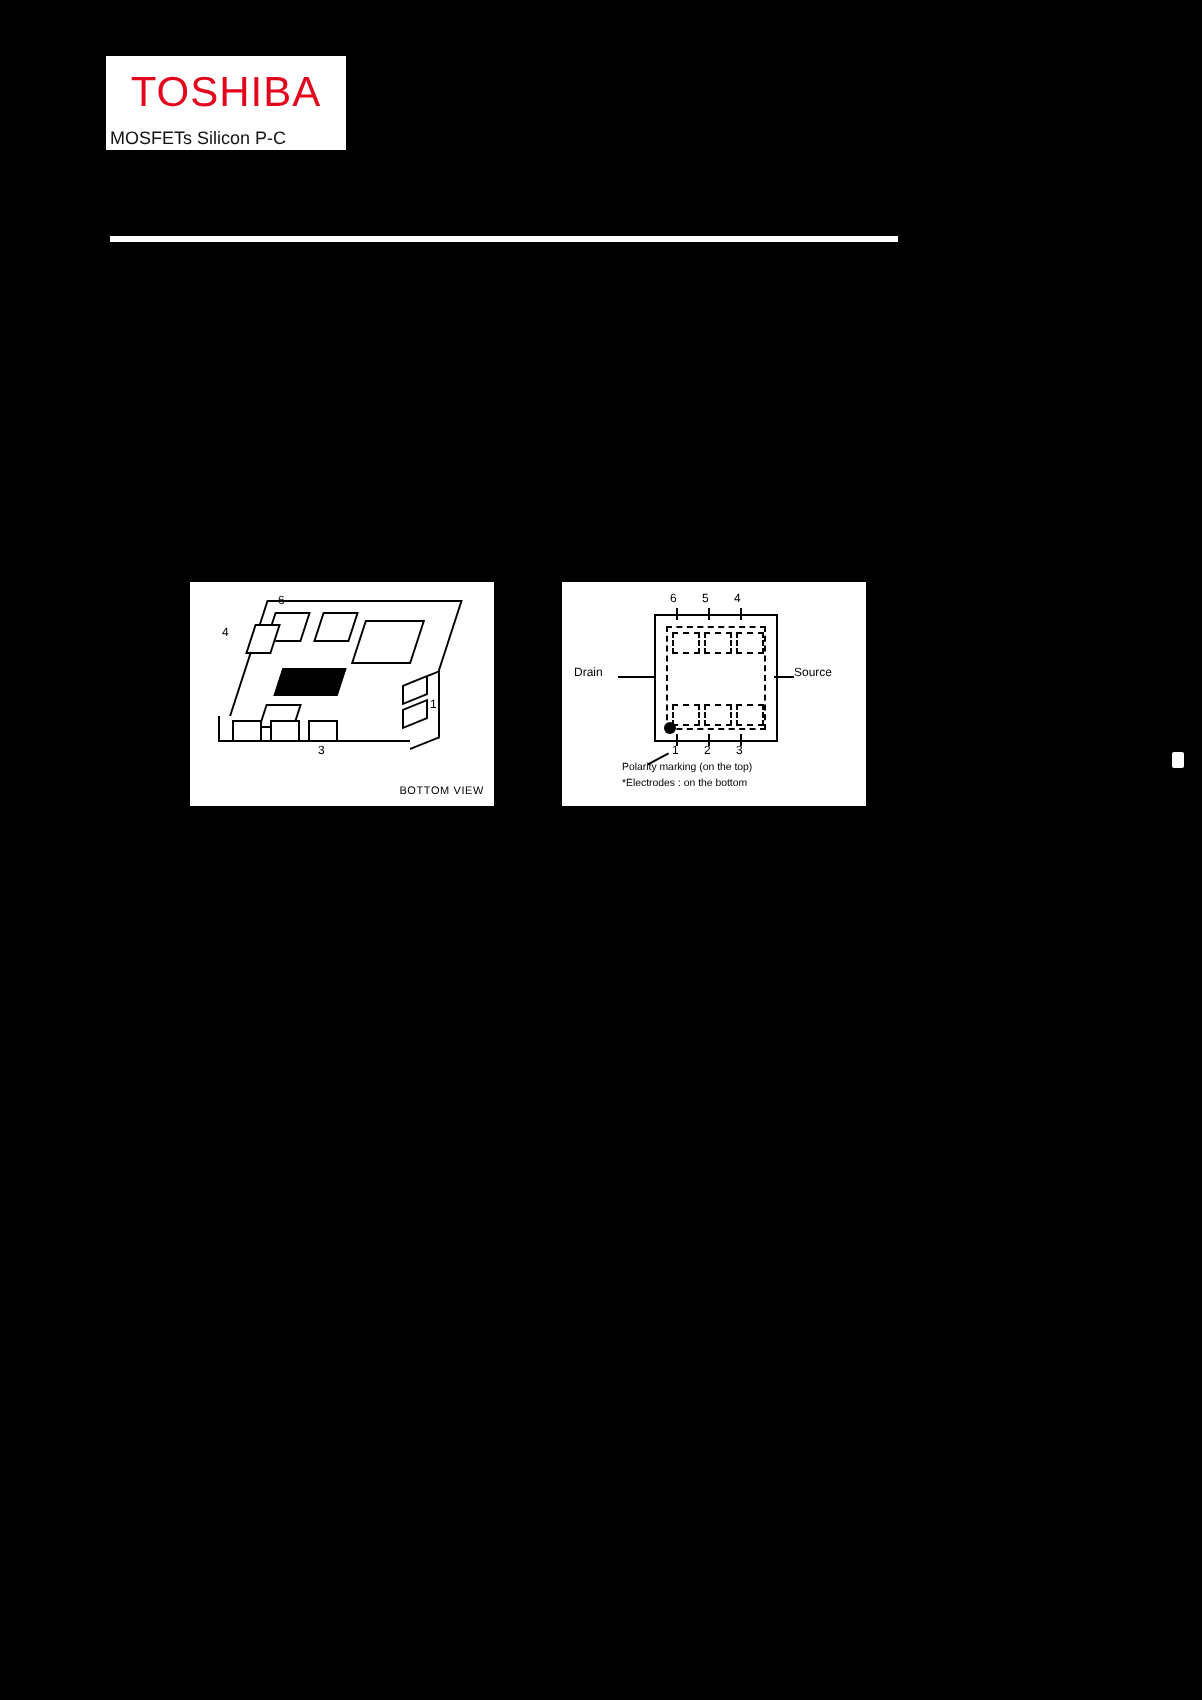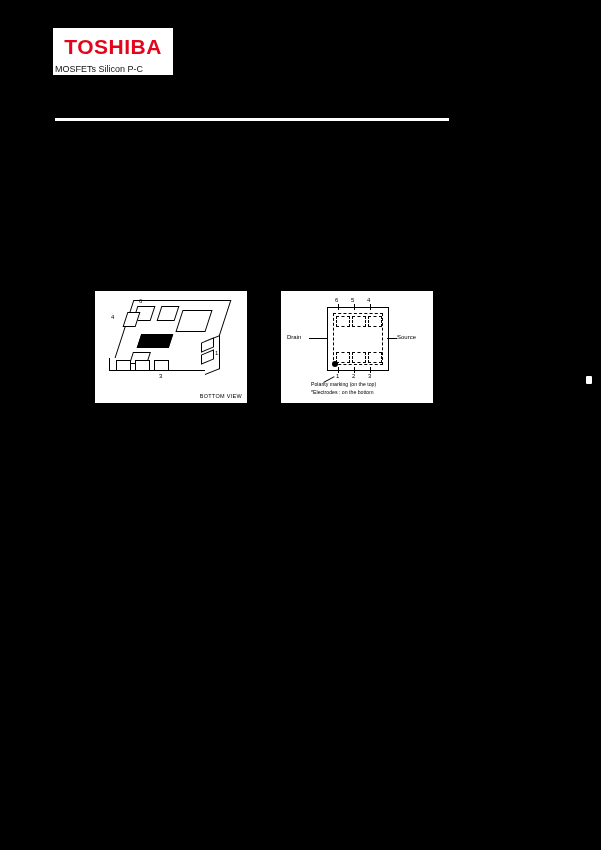--- a/index.html
+++ b/index.html
@@ -39,7 +39,7 @@
   .logo-text {
     color: #e3051b;
     font-family: "Liberation Sans", sans-serif;
-    font-weight: bold;
+    font-weight: normal;
     font-size: 21px;
     letter-spacing: 0.5px;
     line-height: 1;

